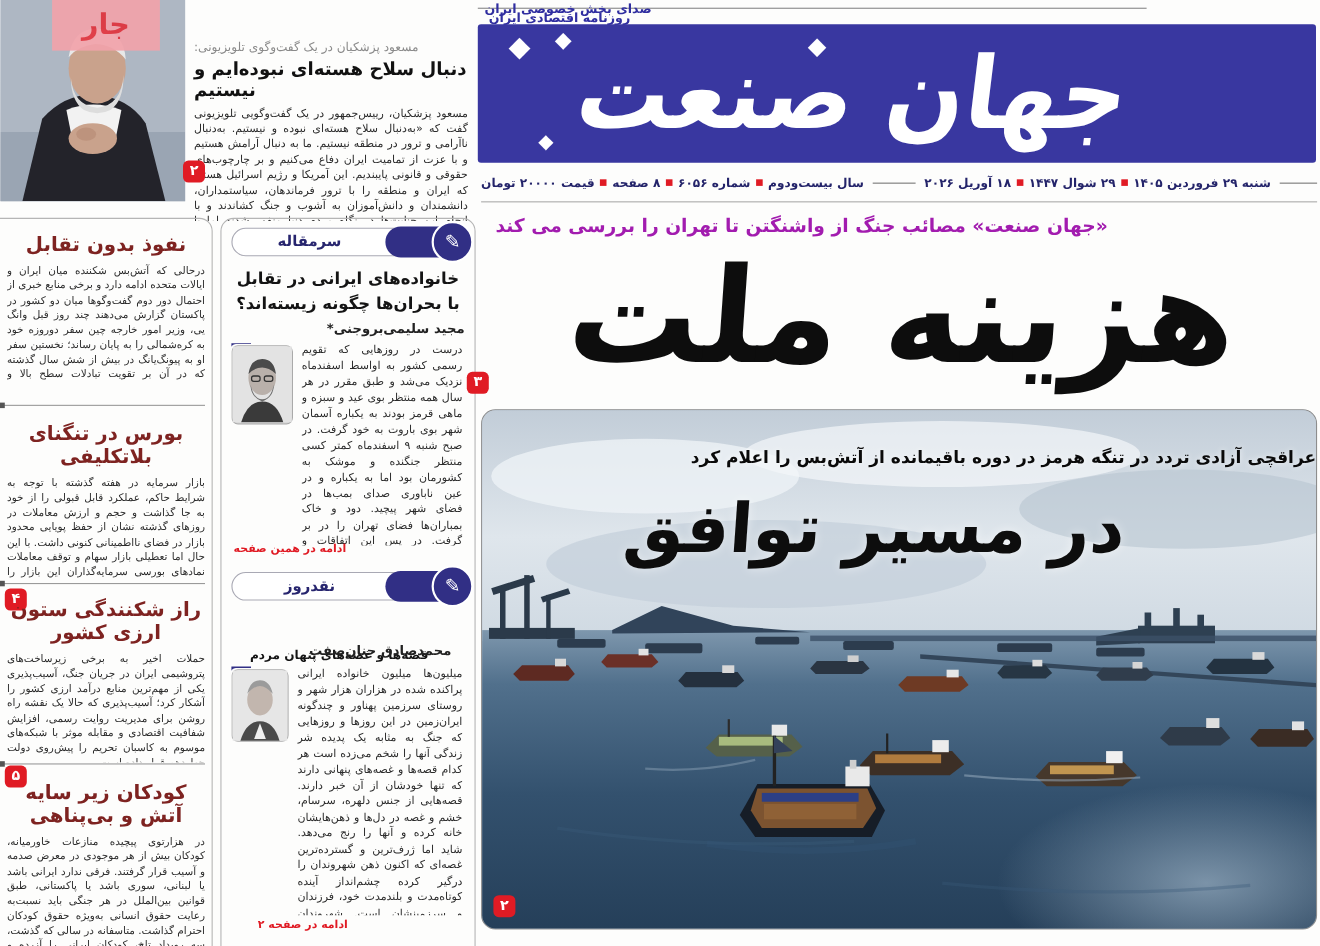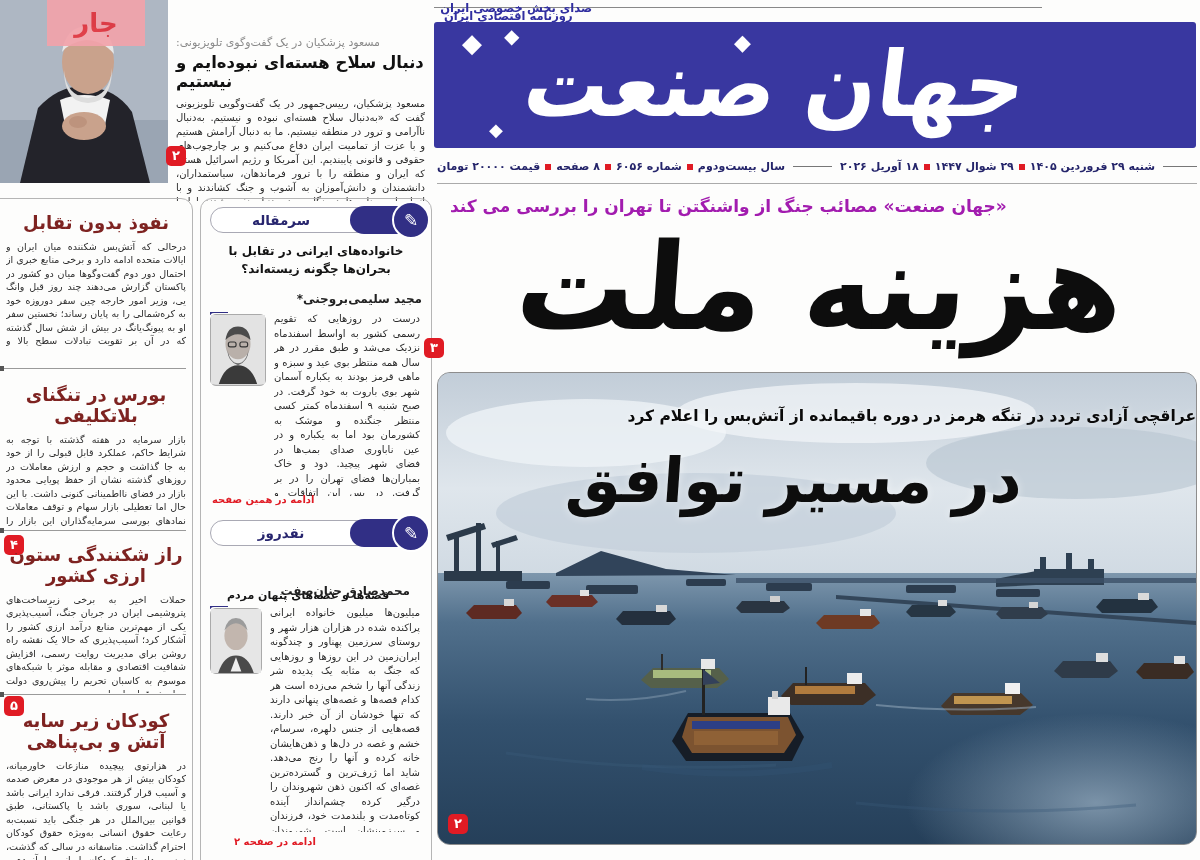--- a/index.html
+++ b/index.html
@@ -58,7 +58,7 @@
   .pill-tab { position:absolute; right:8px; top:-1px; width:64px; height:28px; background:#312f85; border-radius:14px; }
   .pill-circle { position:absolute; right:-8px; top:-6px; width:38px; height:38px; background:#312f85; border:2px solid #fff; border-radius:50%; color:#fff; display:flex; align-items:center; justify-content:center; font-size:17px; }
   .pill-label { position:absolute; right:80px; left:10px; top:5px; text-align:center; color:#27256e; font-weight:bold; font-size:13.5px; }
-  .mid-headline { color:#141414; font-weight:bold; font-size:12px; text-align:center; line-height:1.5; }
+  .mid-headline { color:#141414; font-weight:bold; font-size:15px; text-align:center; line-height:1.5; }
   .mid-author { color:#222; font-weight:bold; font-size:12px; }
   .mid-body { font-size:10px; line-height:1.45; }
   .author-photo {

